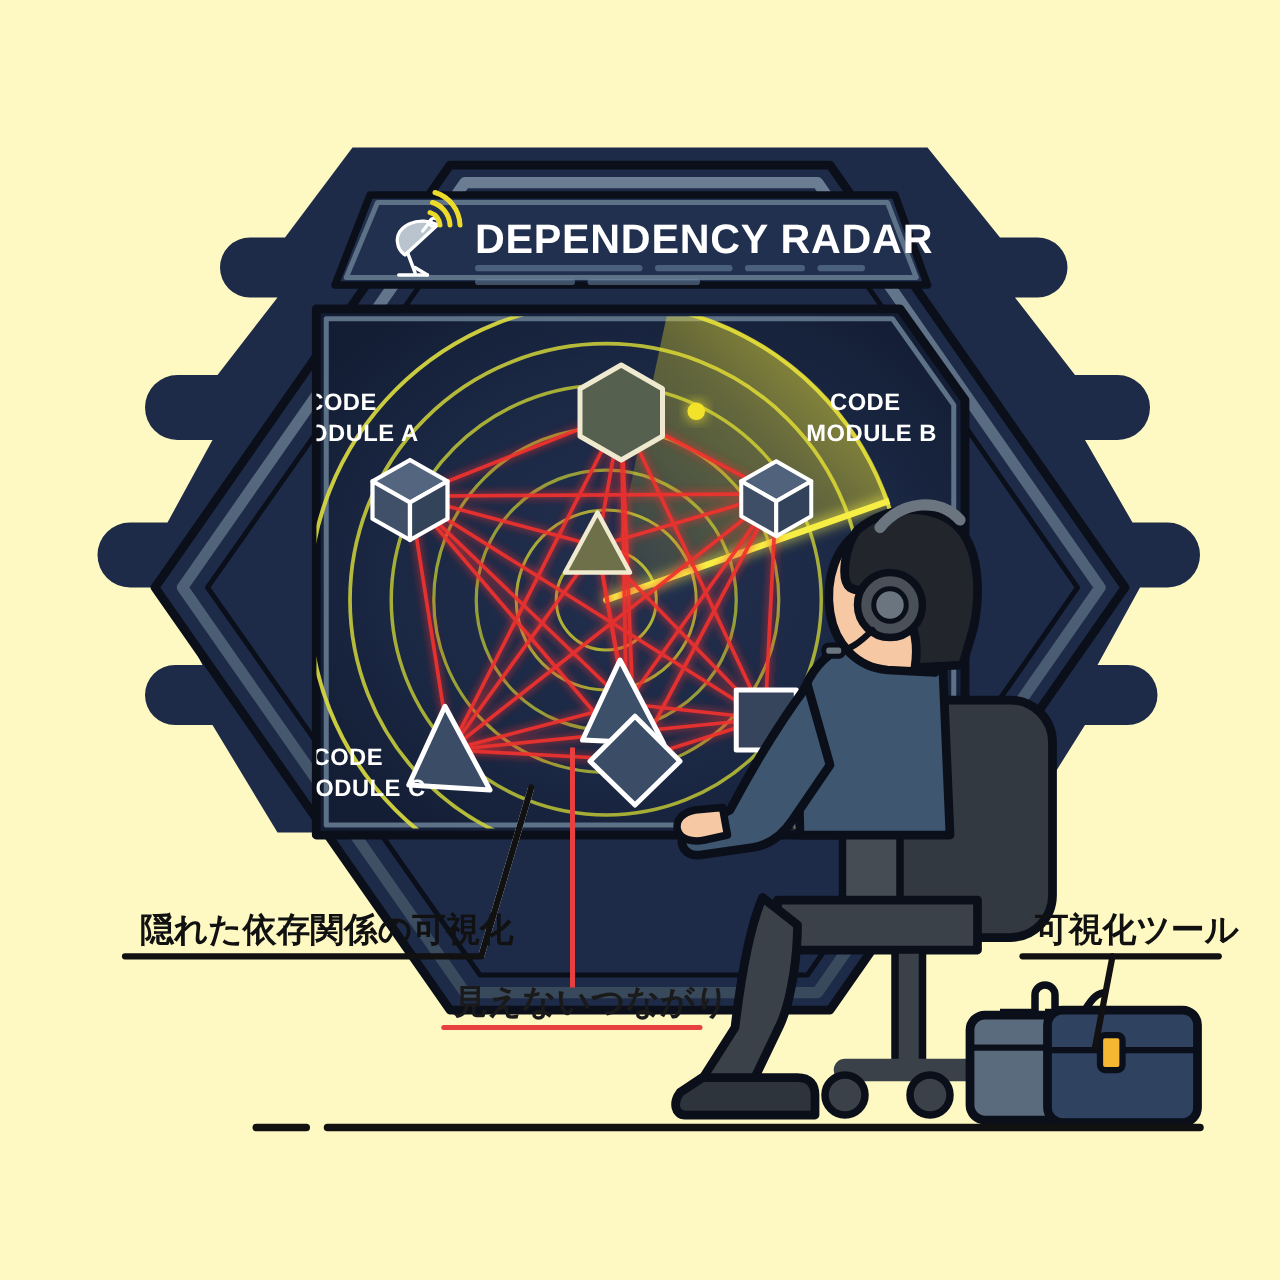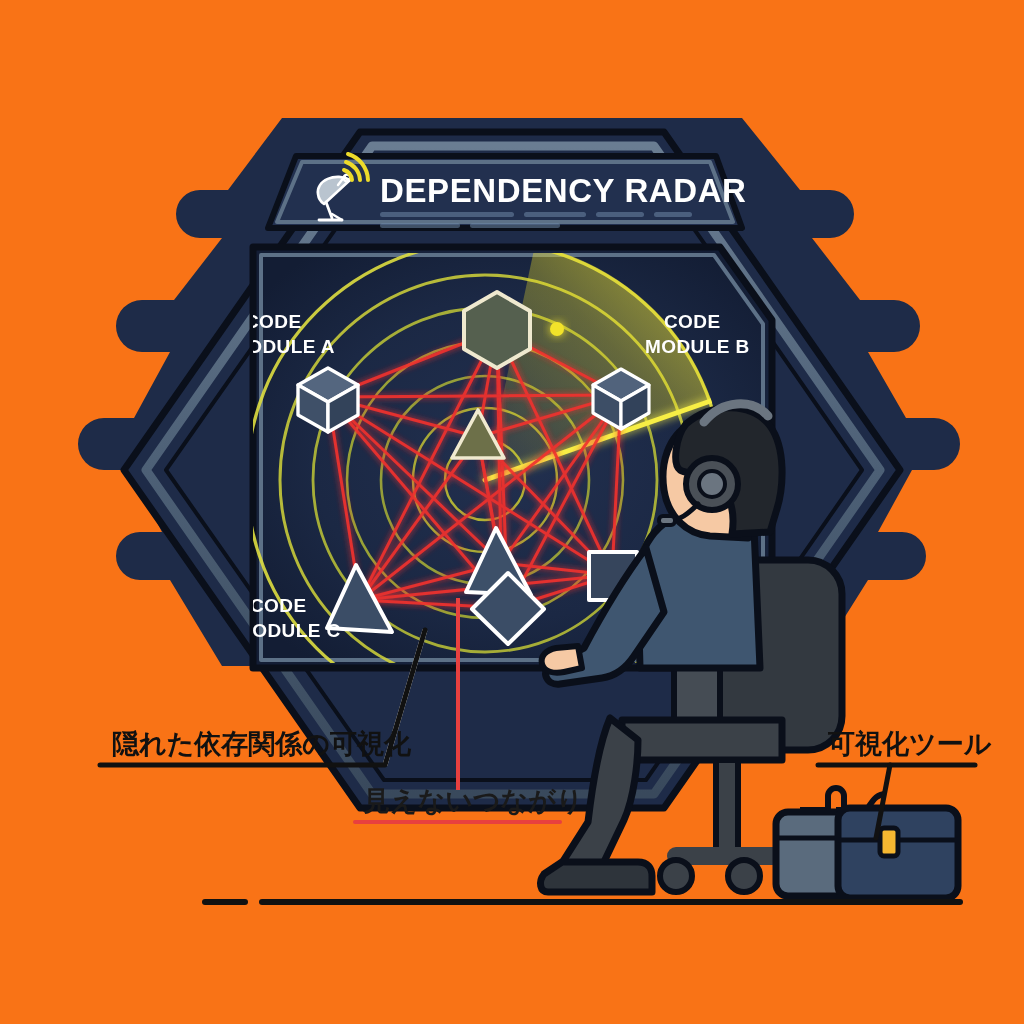--- a/index.html
+++ b/index.html
@@ -5,7 +5,7 @@
   html,body{margin:0;padding:0;background:#ffffff;}
   body{width:1024px;height:1024px;overflow:hidden;
        font-family:"Liberation Sans","DejaVu Sans",sans-serif;}
-  #stage{position:relative;width:1024px;height:1024px;background:#f97316;}
+  #stage{position:relative;width:1024px;height:1024px;background:#fef9c3;}
   svg#scene{position:absolute;inset:0;display:block;}
   .ttl{font-family:"Liberation Sans","DejaVu Sans",sans-serif;font-weight:bold;}
   .modlbl{font-family:"Liberation Sans","DejaVu Sans",sans-serif;font-weight:bold;

